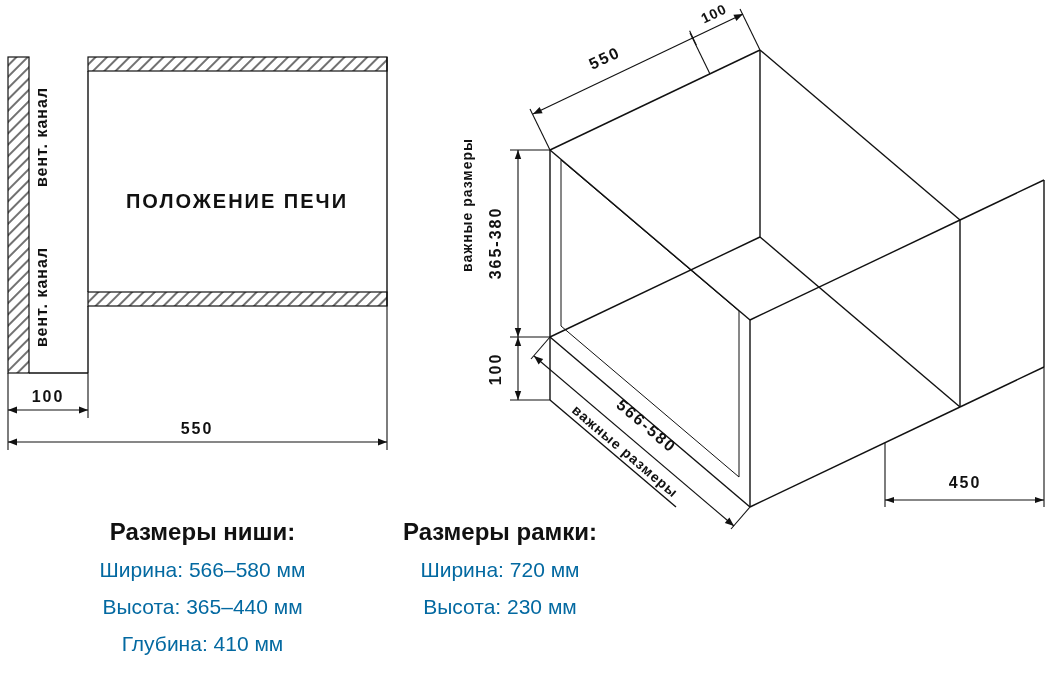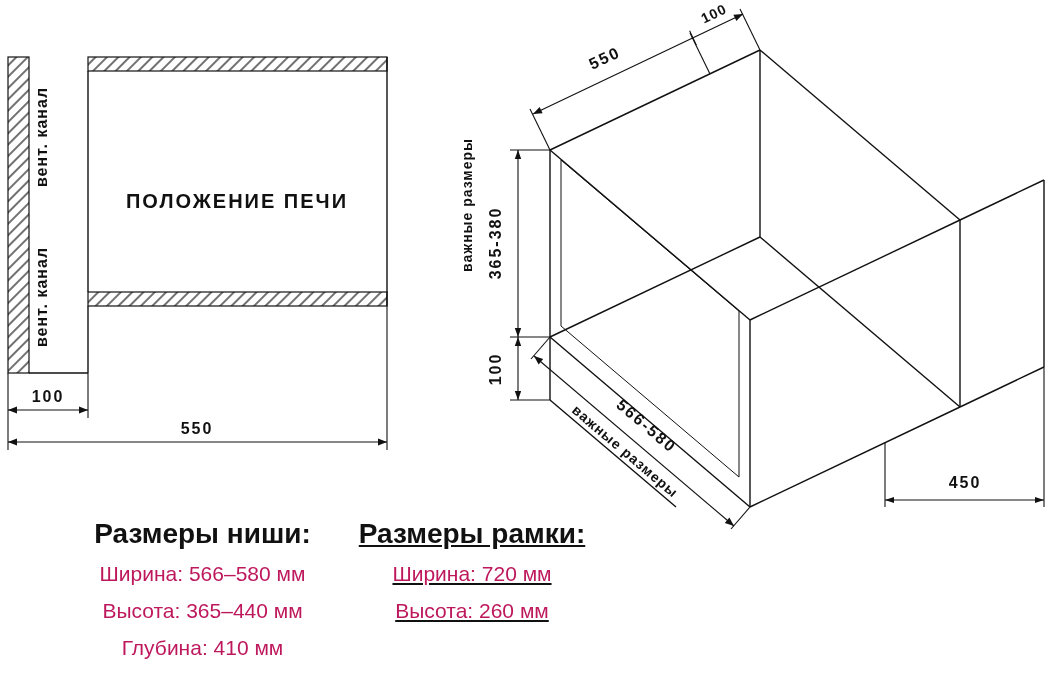--- a/index.html
+++ b/index.html
@@ -17,7 +17,7 @@
   .label{font-family:"Liberation Sans",sans-serif;font-weight:700;font-size:20px;fill:#111;letter-spacing:2px;}
   .vent{font-family:"Liberation Sans",sans-serif;font-weight:700;font-size:16px;fill:#111;letter-spacing:1px;}
   .specs{position:absolute;text-align:center;}
-  .specs h3{margin:0 0 12px 0;font-size:28px;font-weight:700;color:#111;}
+  .specs h3{margin:0 0 12px 0;font-size:24px;font-weight:700;color:#111;}
   .specs p{margin:0 0 13px 0;font-size:21px;font-weight:400;color:#be185d;}
 </style>
 </head>

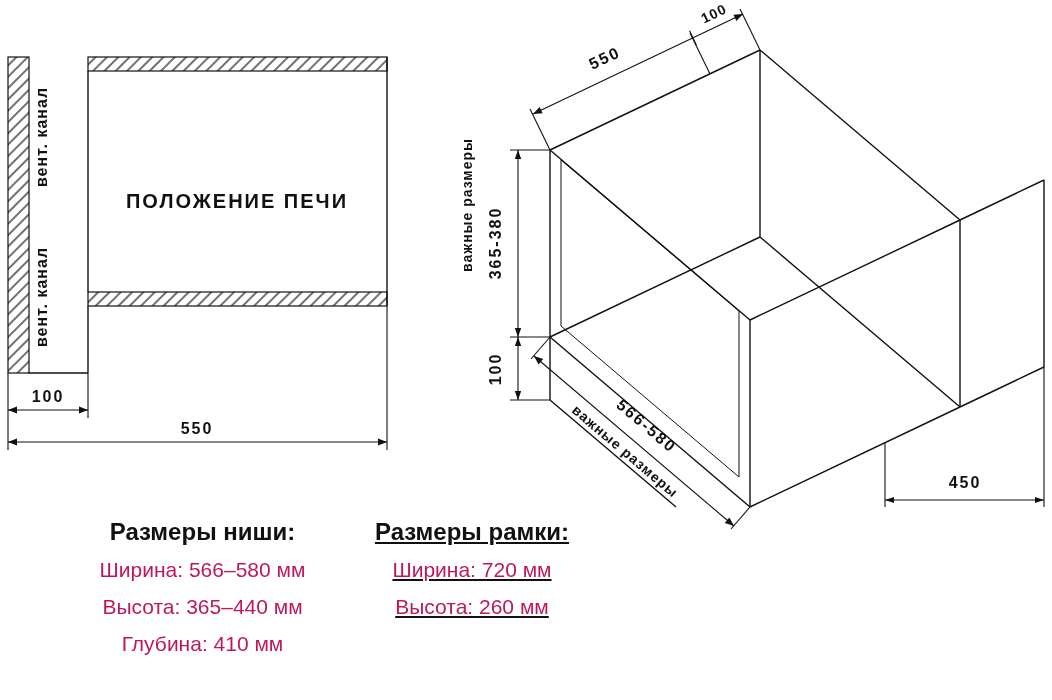--- a/index.html
+++ b/index.html
@@ -154,7 +154,7 @@
     <p>Глубина: 410 мм</p>
   </div>
 
-  <div class="specs" style="left:352px;top:518px;width:240px;text-decoration:underline;">
+  <div class="specs" style="left:380px;top:518px;width:240px;">
     <h3>Размеры рамки:</h3>
     <p>Ширина: 720 мм</p>
     <p>Высота: 260 мм</p>

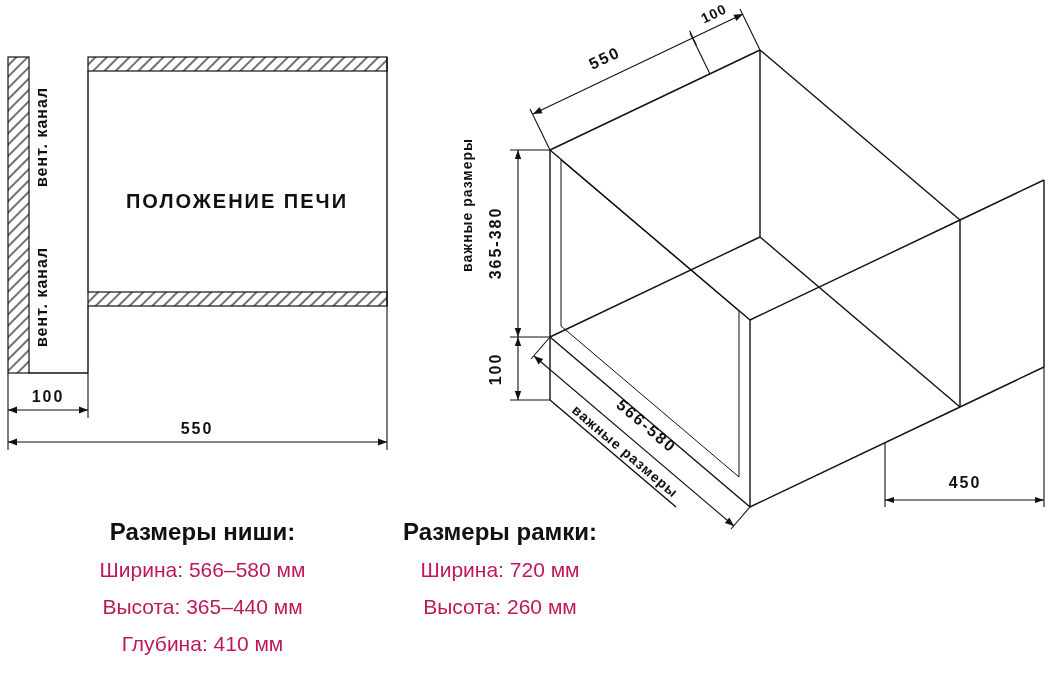--- a/index.html
+++ b/index.html
@@ -18,7 +18,7 @@
   .vent{font-family:"Liberation Sans",sans-serif;font-weight:700;font-size:16px;fill:#111;letter-spacing:1px;}
   .specs{position:absolute;text-align:center;}
   .specs h3{margin:0 0 12px 0;font-size:24px;font-weight:700;color:#111;}
-  .specs p{margin:0 0 13px 0;font-size:21px;font-weight:400;color:#be185d;}
+  .specs p{margin:0 0 13px 0;font-size:21px;font-weight:400;color:#0369a1;}
 </style>
 </head>
 <body>

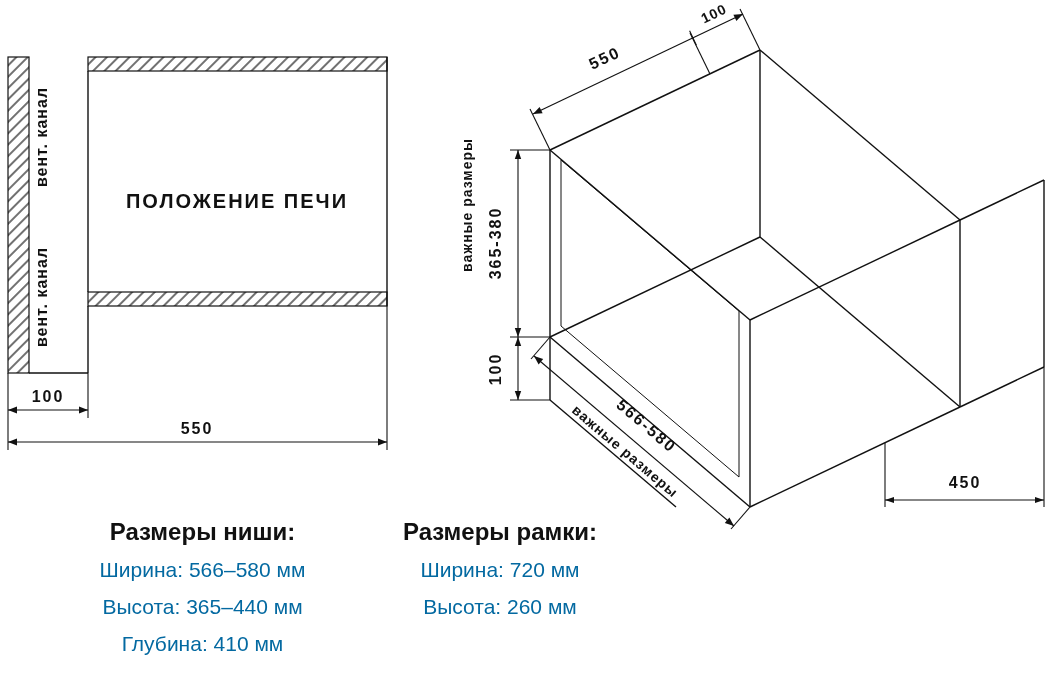--- a/index.html
+++ b/index.html
@@ -157,7 +157,7 @@
   <div class="specs" style="left:380px;top:518px;width:240px;">
     <h3>Размеры рамки:</h3>
     <p>Ширина: 720 мм</p>
-    <p>Высота: 260 мм</p>
+    <p>Высота: 230 мм</p>
   </div>
 
 </div>

